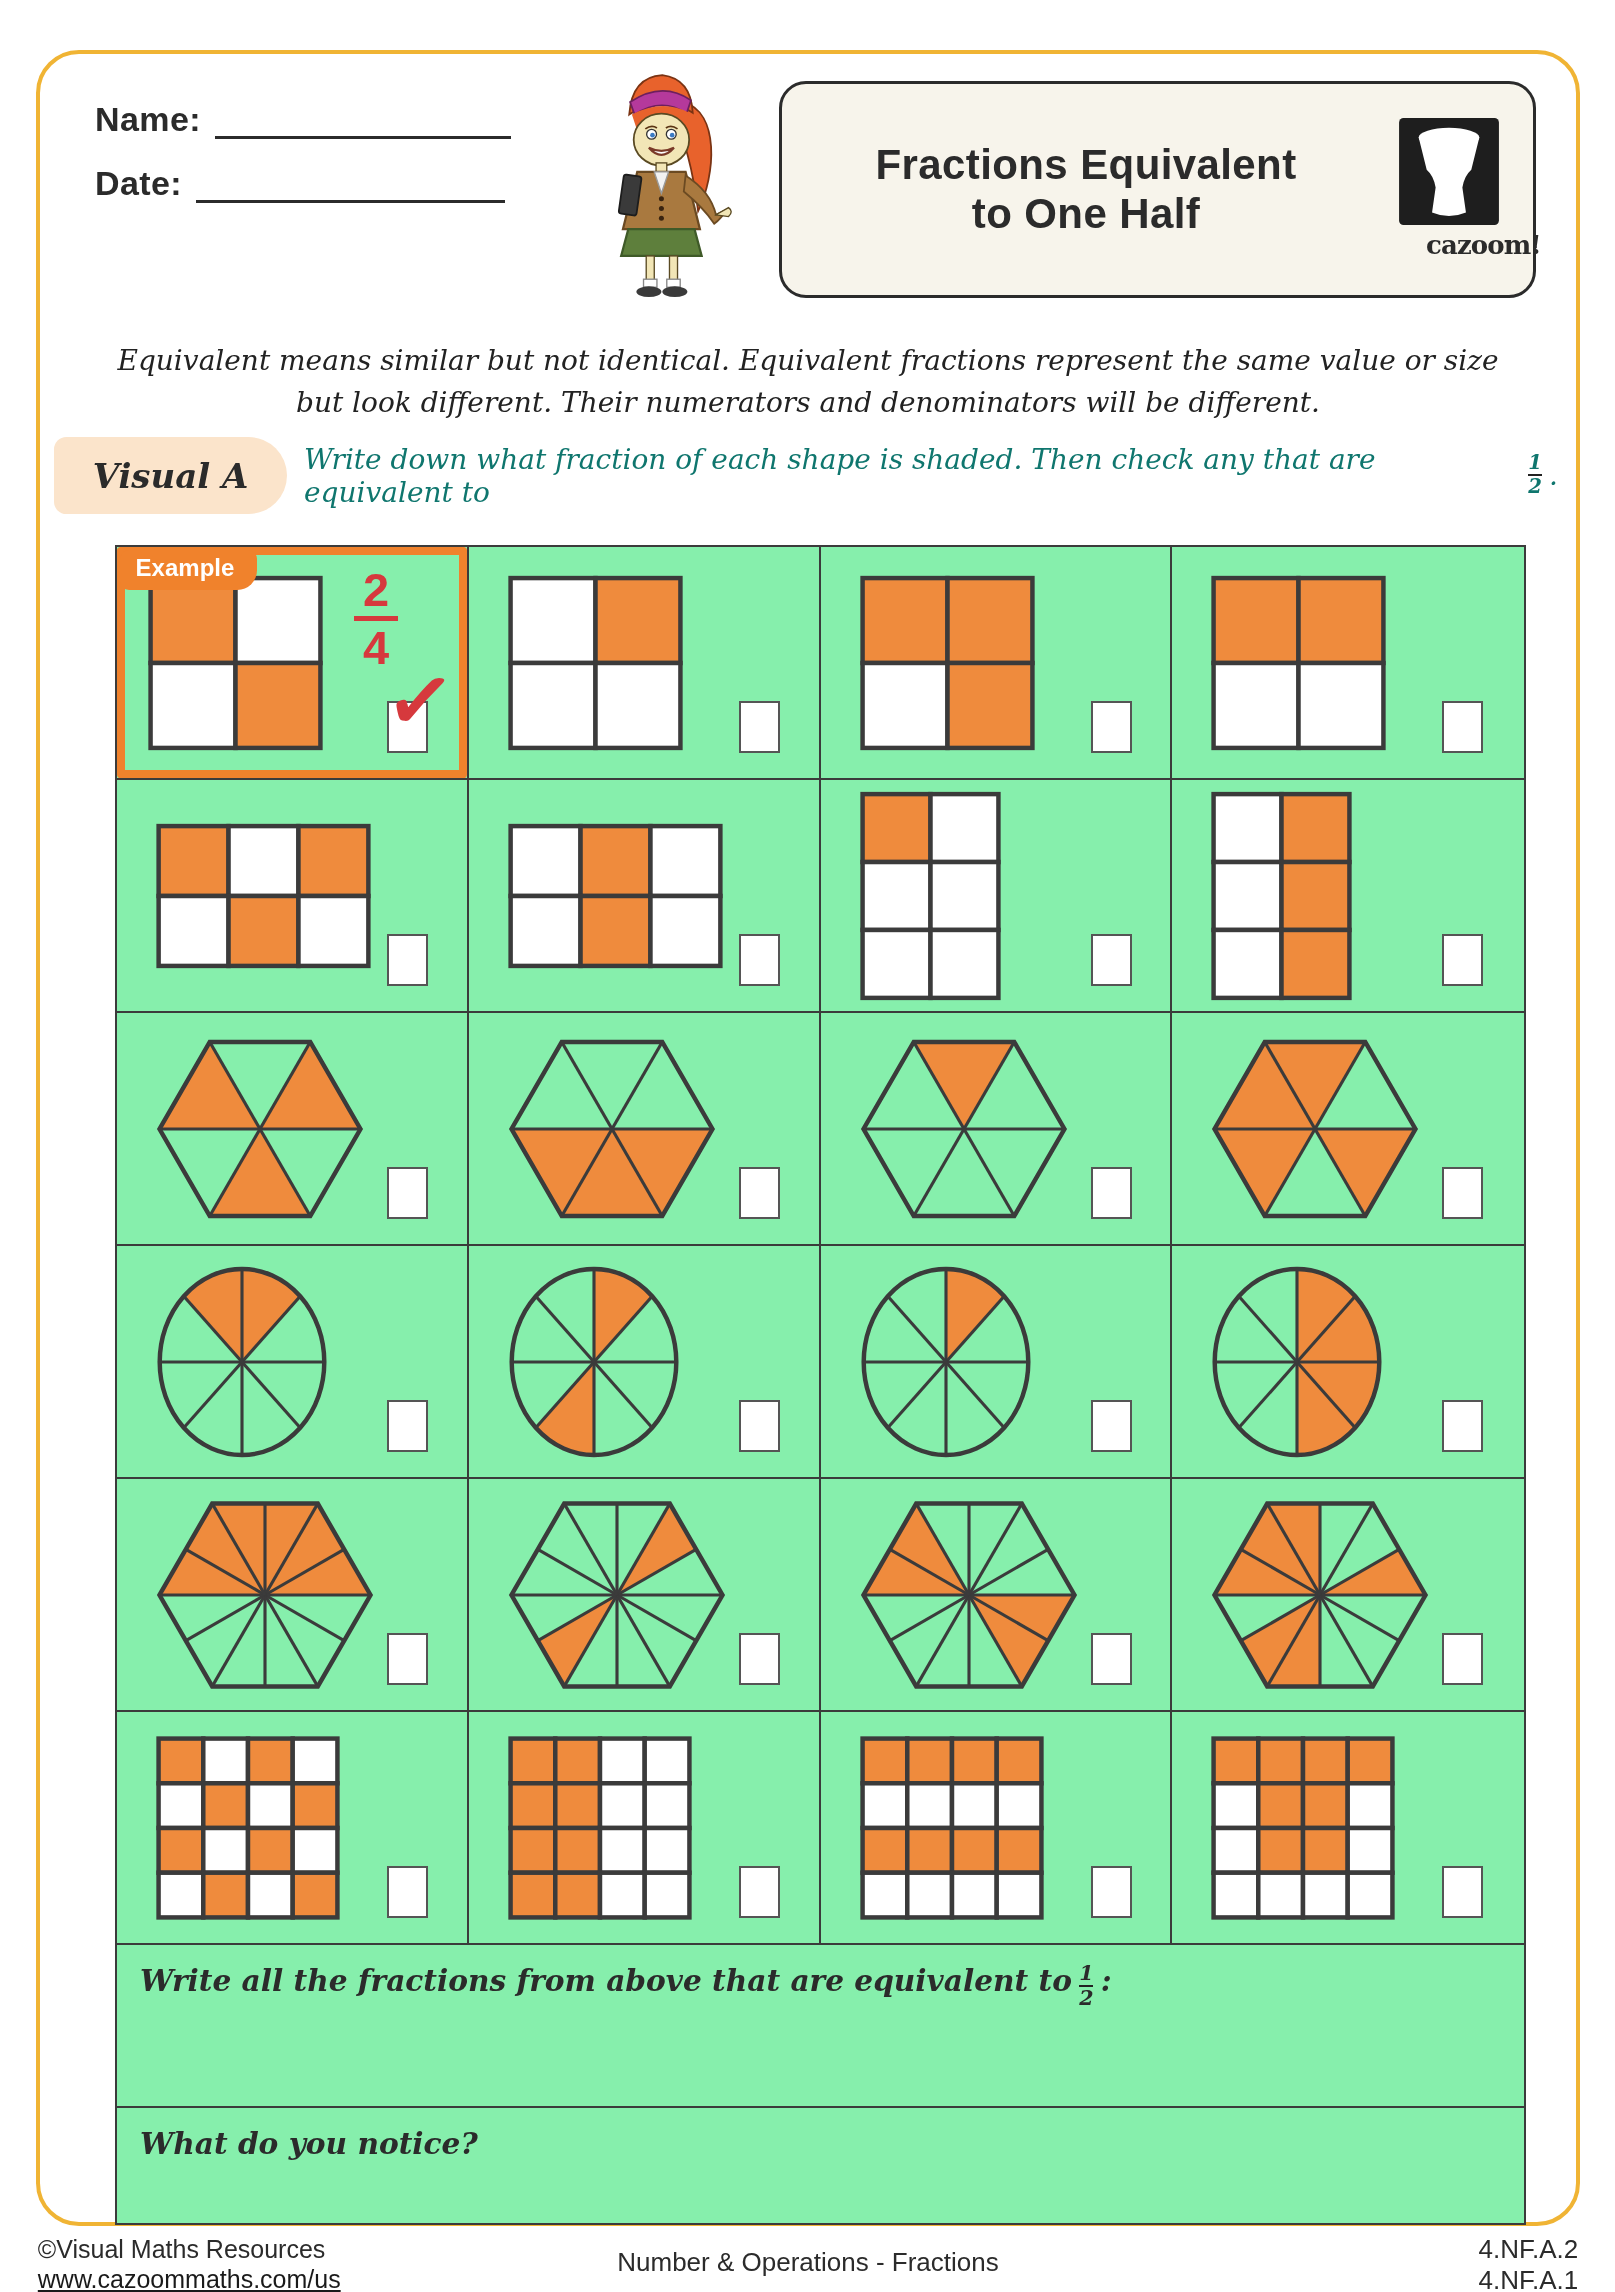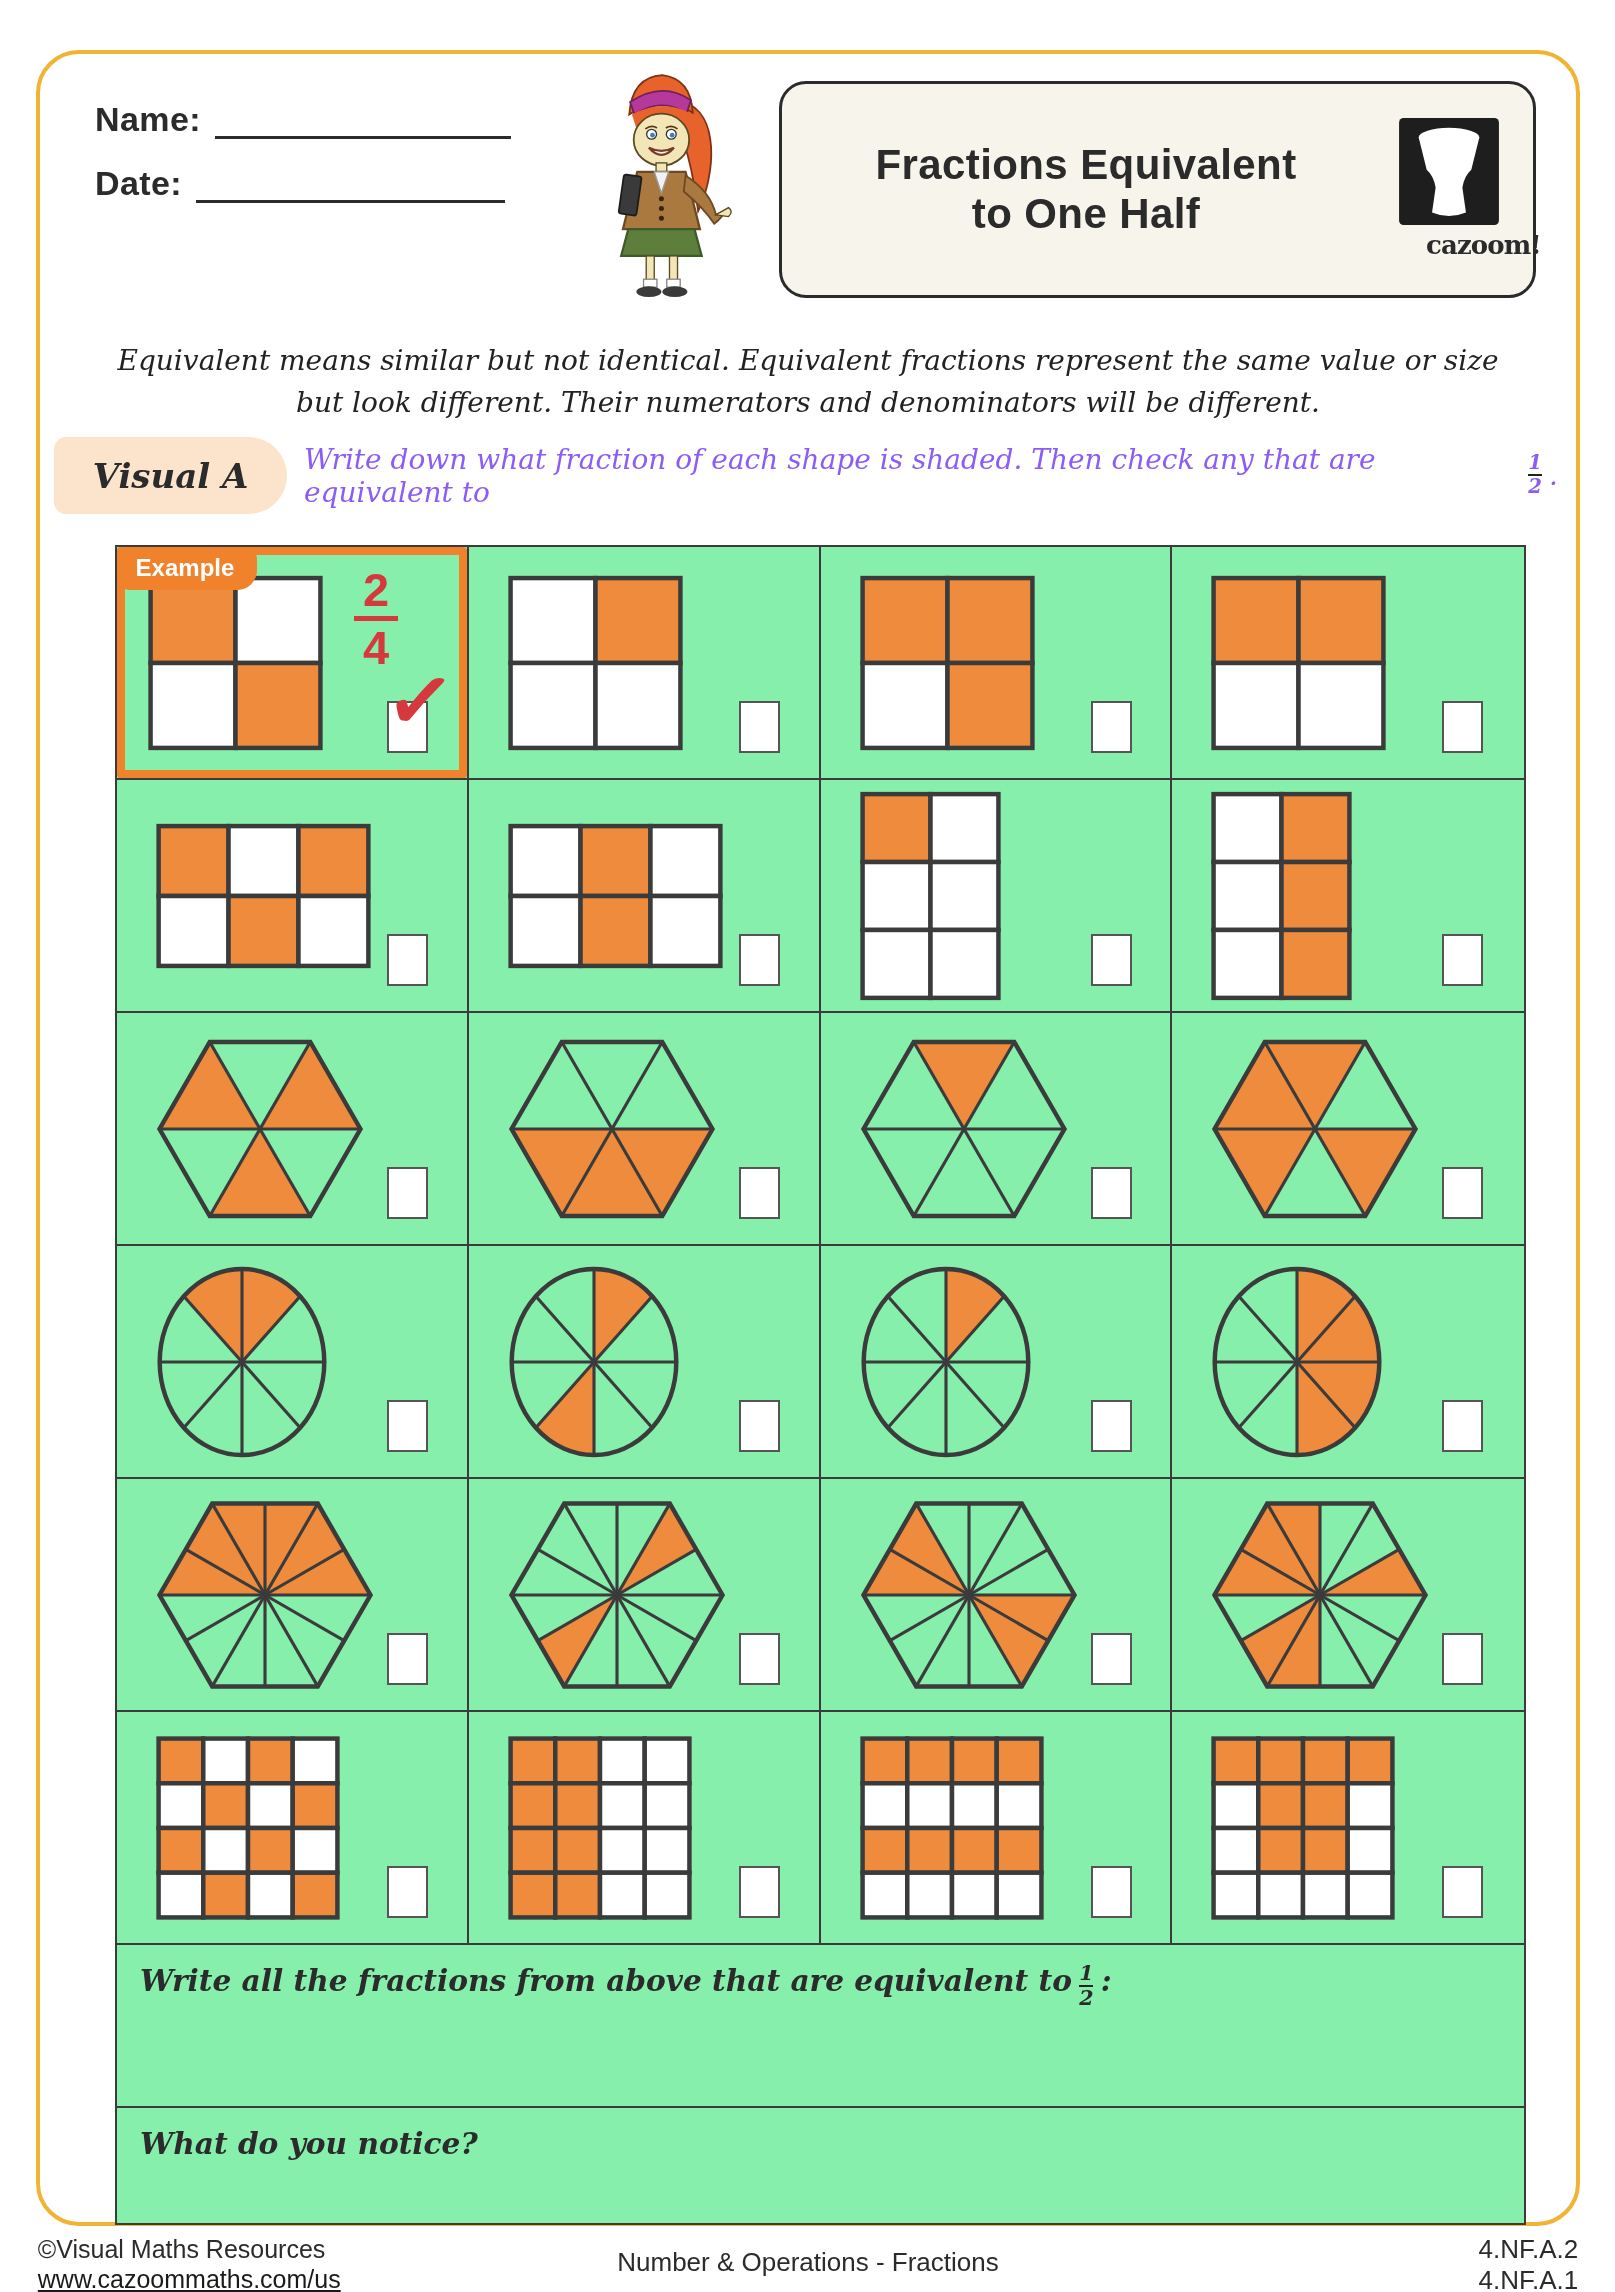--- a/index.html
+++ b/index.html
@@ -35,7 +35,7 @@
                    border-radius:12.5px 39px 39px 12.5px; display:flex; align-items:center; justify-content:center;
                    font-family:"DejaVu Serif", serif; font-weight:bold; font-style:italic; font-size:34px; }
   .section-instr { position:absolute; left:304px; top:0; width:1254px; height:77px; display:flex; align-items:center;
-                   font-family:"DejaVu Serif", serif; font-style:italic; font-size:28px; color:#8b5cf6;justify-content:flex-end; }
+                   font-family:"DejaVu Serif", serif; font-style:italic; font-size:28px; color:#0f766e;justify-content:flex-end; }
   .frac { display:inline-flex; flex-direction:column; align-items:center; line-height:1.05;
           font-family:"DejaVu Serif", serif; font-weight:bold; font-style:italic; font-size:19.7px;
           margin:0 7.2px; vertical-align:middle; }

